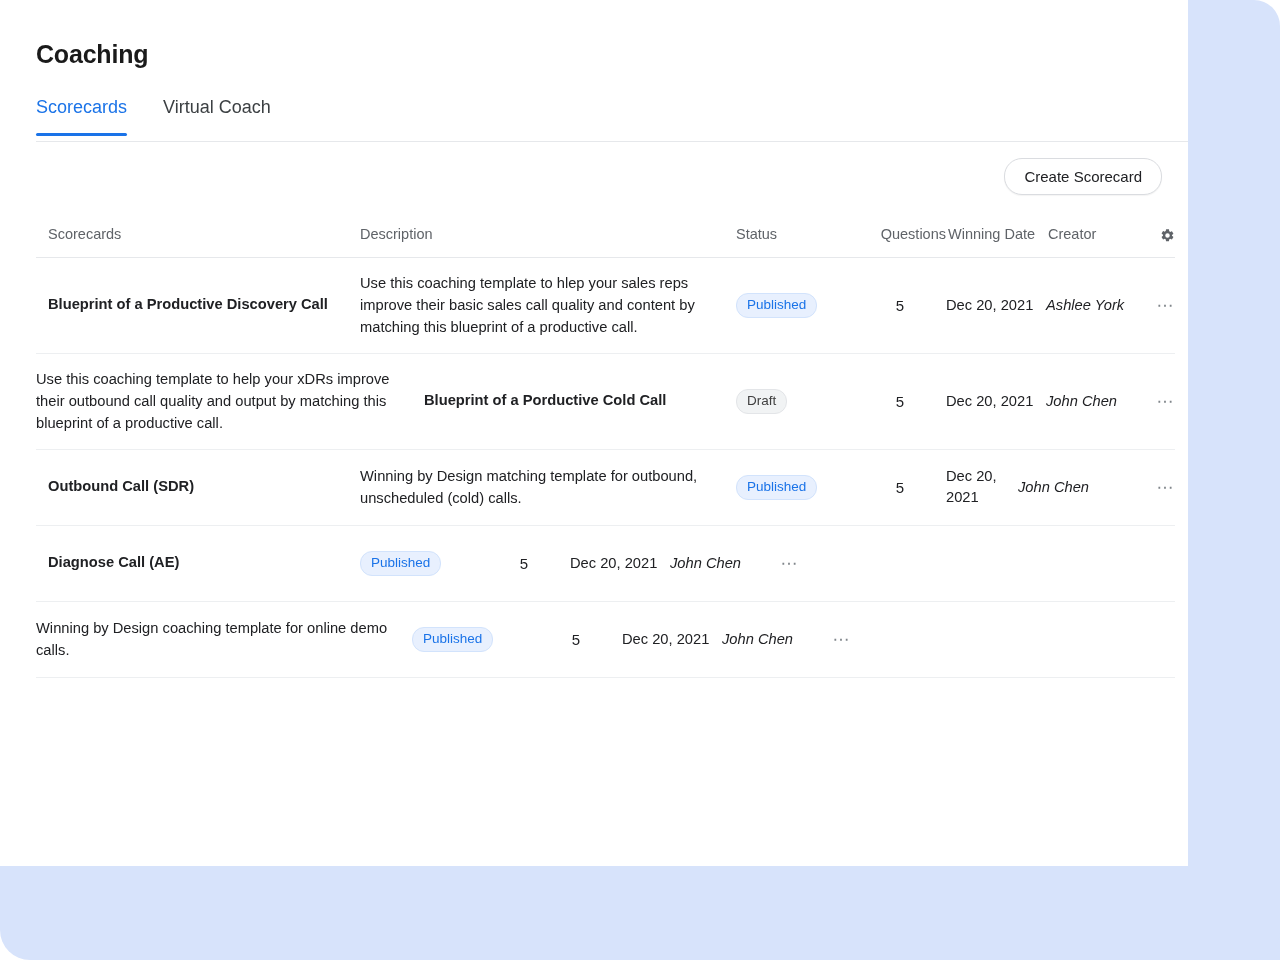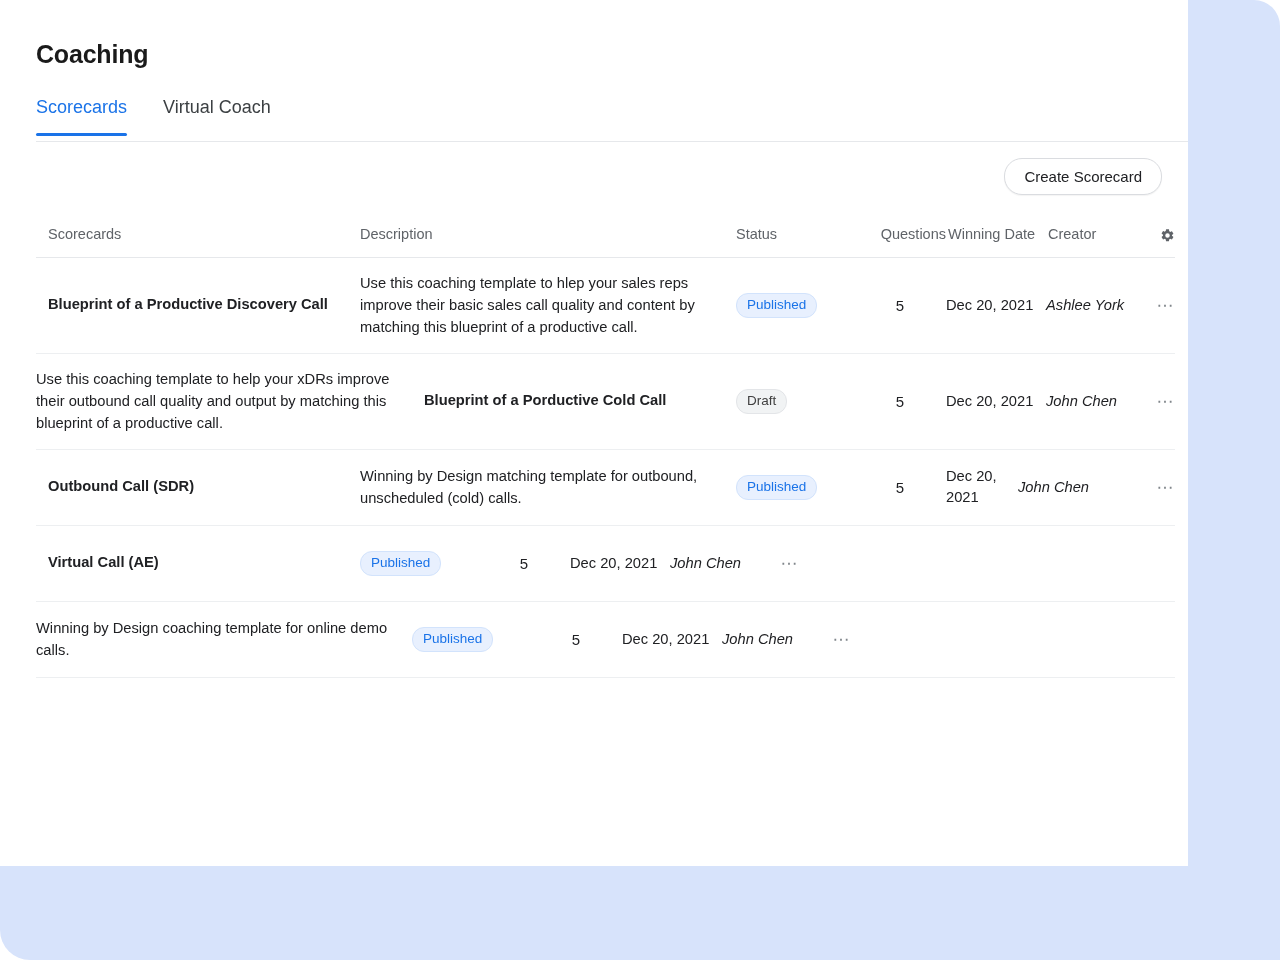--- a/index.html
+++ b/index.html
@@ -269,7 +269,7 @@
         </div>
 
         <div class="trow">
-          <div class="td c-name name-cell">Virtual Call (AE)</div>
+          <div class="td c-name name-cell">Diagnose Call (AE)</div>
           <div class="td c-status">
             <span class="badge badge-published">Published</span>
           </div>

